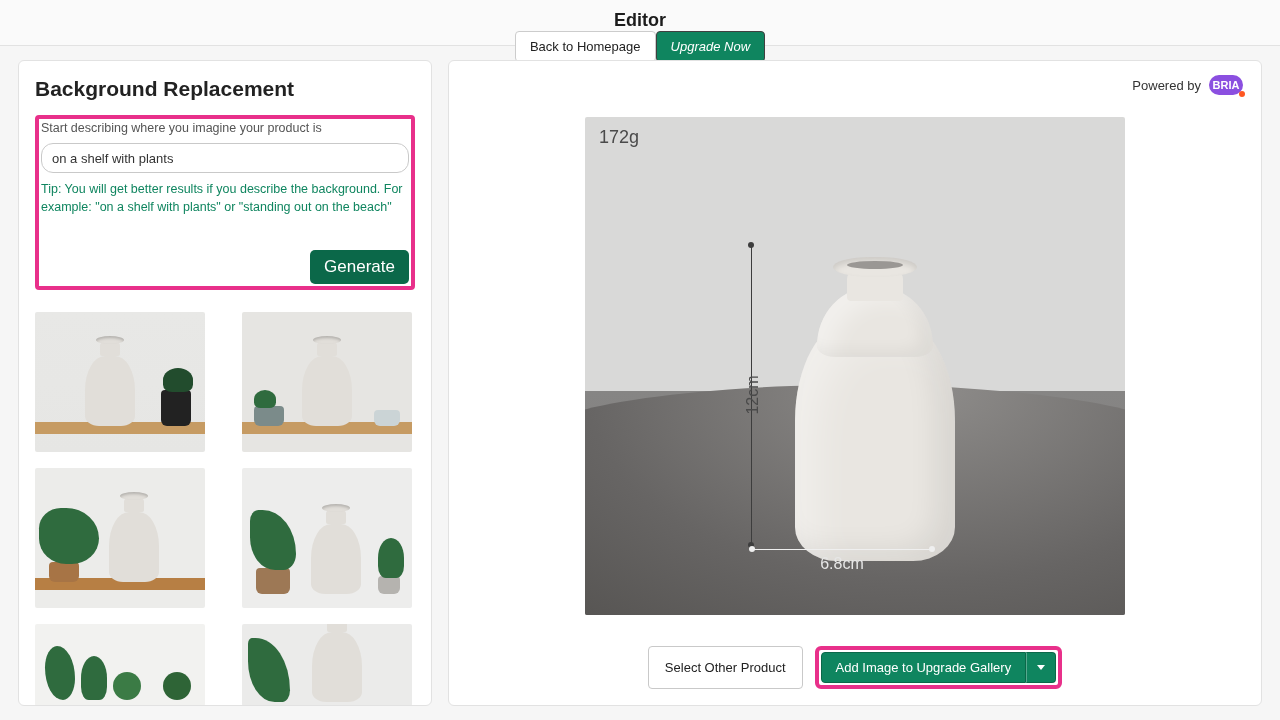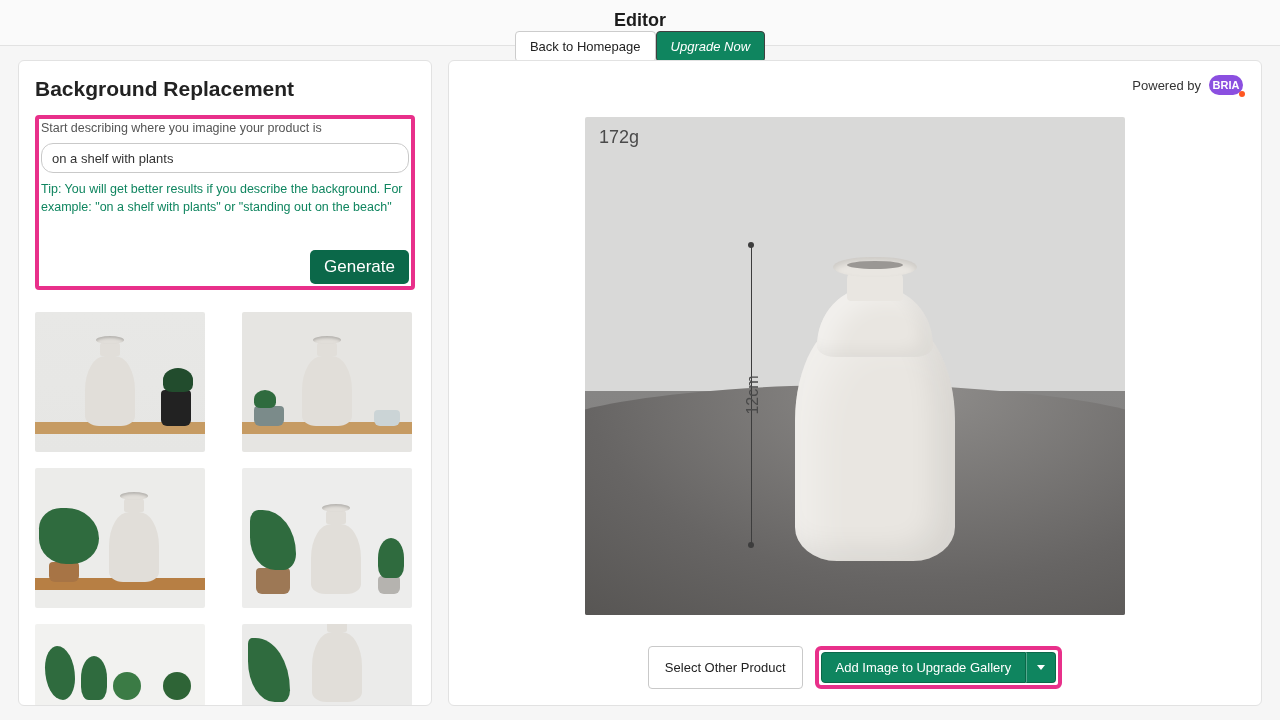--- a/index.html
+++ b/index.html
@@ -161,6 +161,12 @@
             <div class="dot-b"></div>
           <div class="label">12cm</div>
         </div>
+        <div class="dim-h">
+          <div class="line"></div>
+            <div class="dot-l"></div>
+            <div class="dot-r"></div>
+          <div class="label">6.8cm</div>
+        </div>
       </div>
     </div>
 

